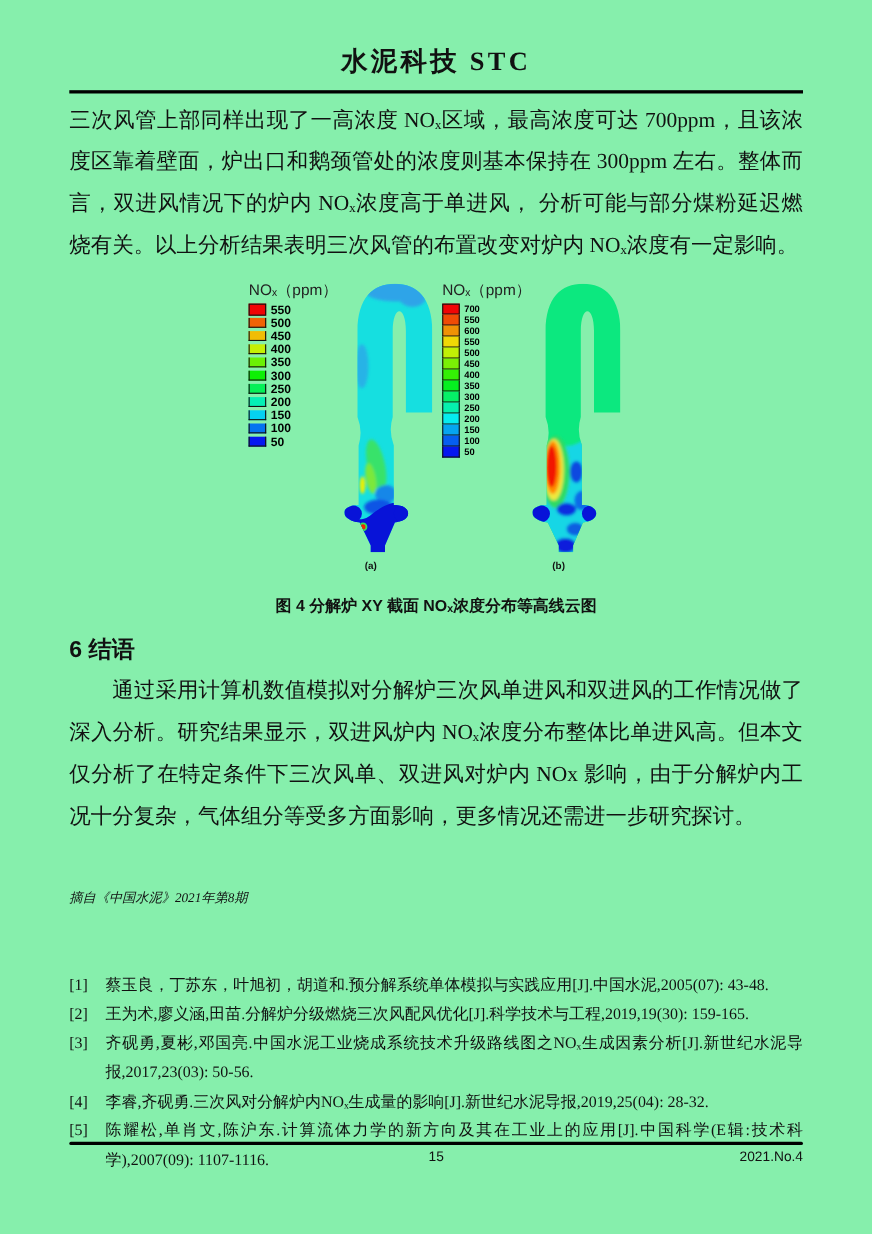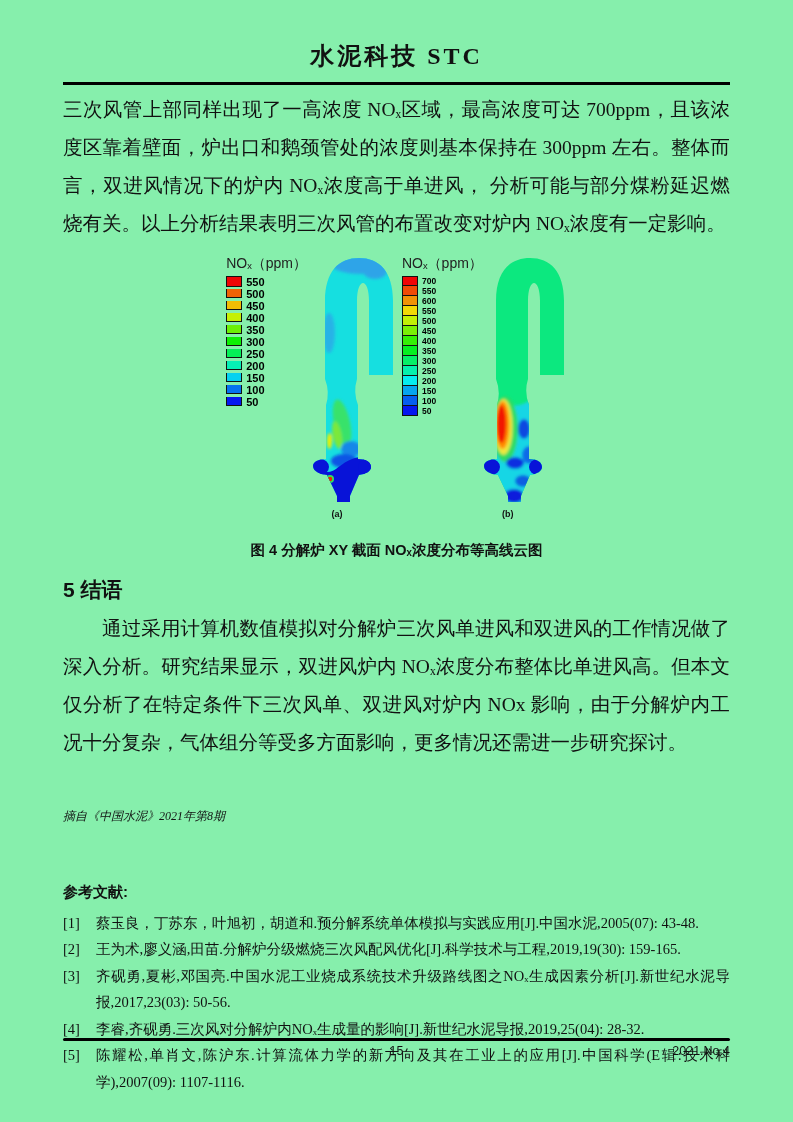--- a/index.html
+++ b/index.html
@@ -331,7 +331,7 @@
       <div class="figure-caption">图 4 分解炉 XY 截面 NOₓ浓度分布等高线云图</div>
     </div>
 
-    <h2 class="section-heading">5 结语</h2>
+    <h2 class="section-heading">6 结语</h2>
 
     <p class="body-text indent">通过采用计算机数值模拟对分解炉三次风单进风和双进风的工作情况做了深入分析。研究结果显示，双进风炉内 NOₓ浓度分布整体比单进风高。但本文仅分析了在特定条件下三次风单、双进风对炉内 NOx 影响，由于分解炉内工况十分复杂，气体组分等受多方面影响，更多情况还需进一步研究探讨。</p>
 

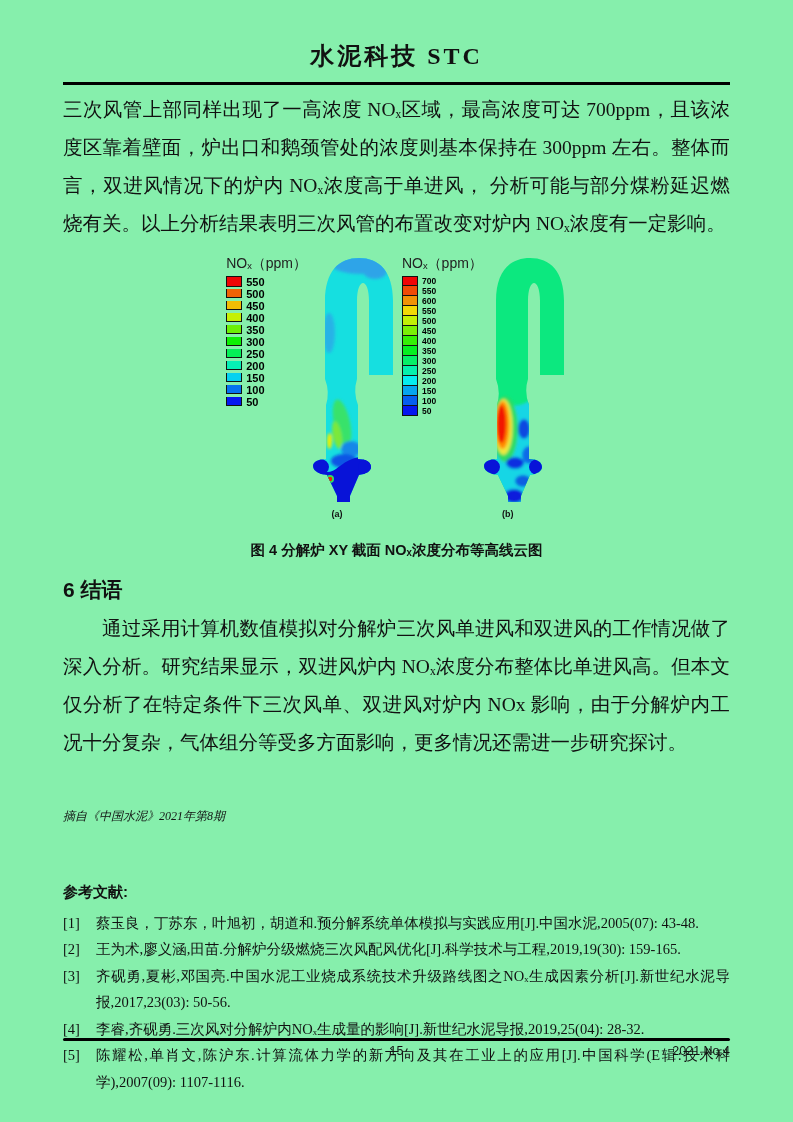--- a/index.html
+++ b/index.html
@@ -338,7 +338,6 @@
     <p class="source-note">摘自《中国水泥》2021年第8期</p>
 
     <div class="references">
-      <h3 class="ref-heading">参考文献:</h3>
       <ol class="ref-list">
         <li class="ref-item">
           <span class="ref-marker">[1]</span>

